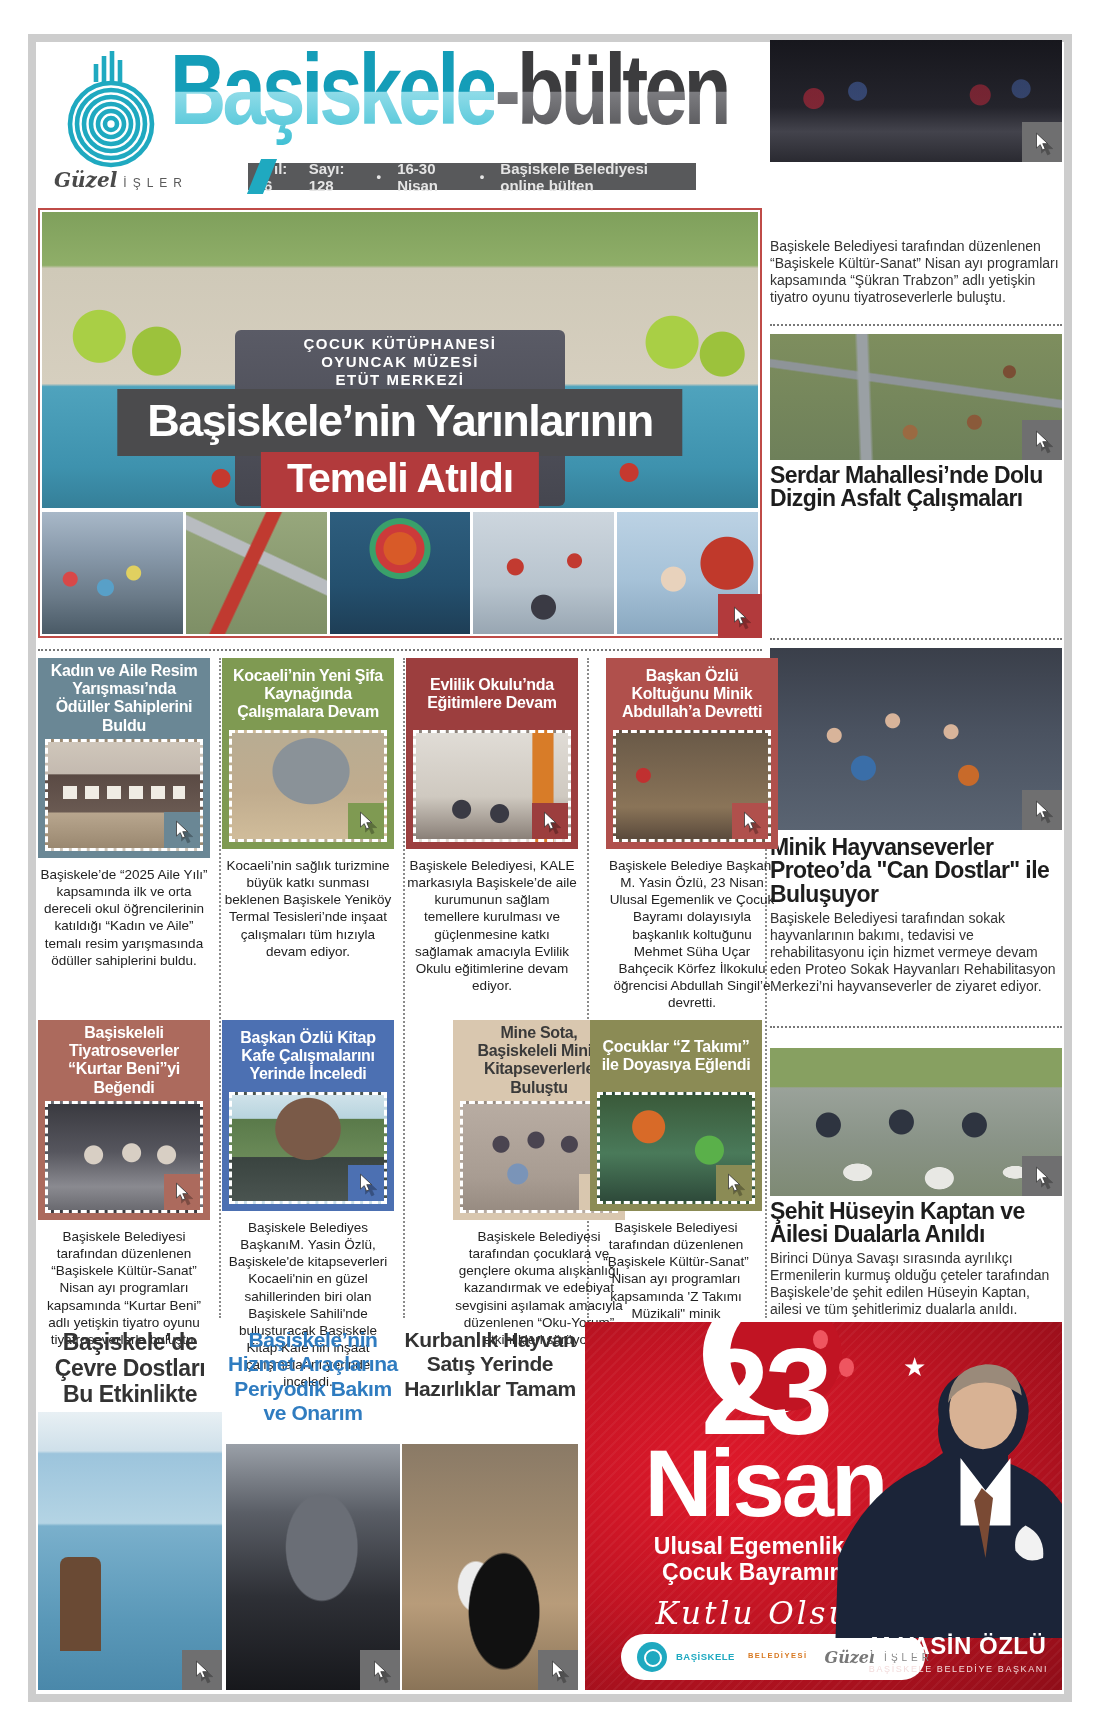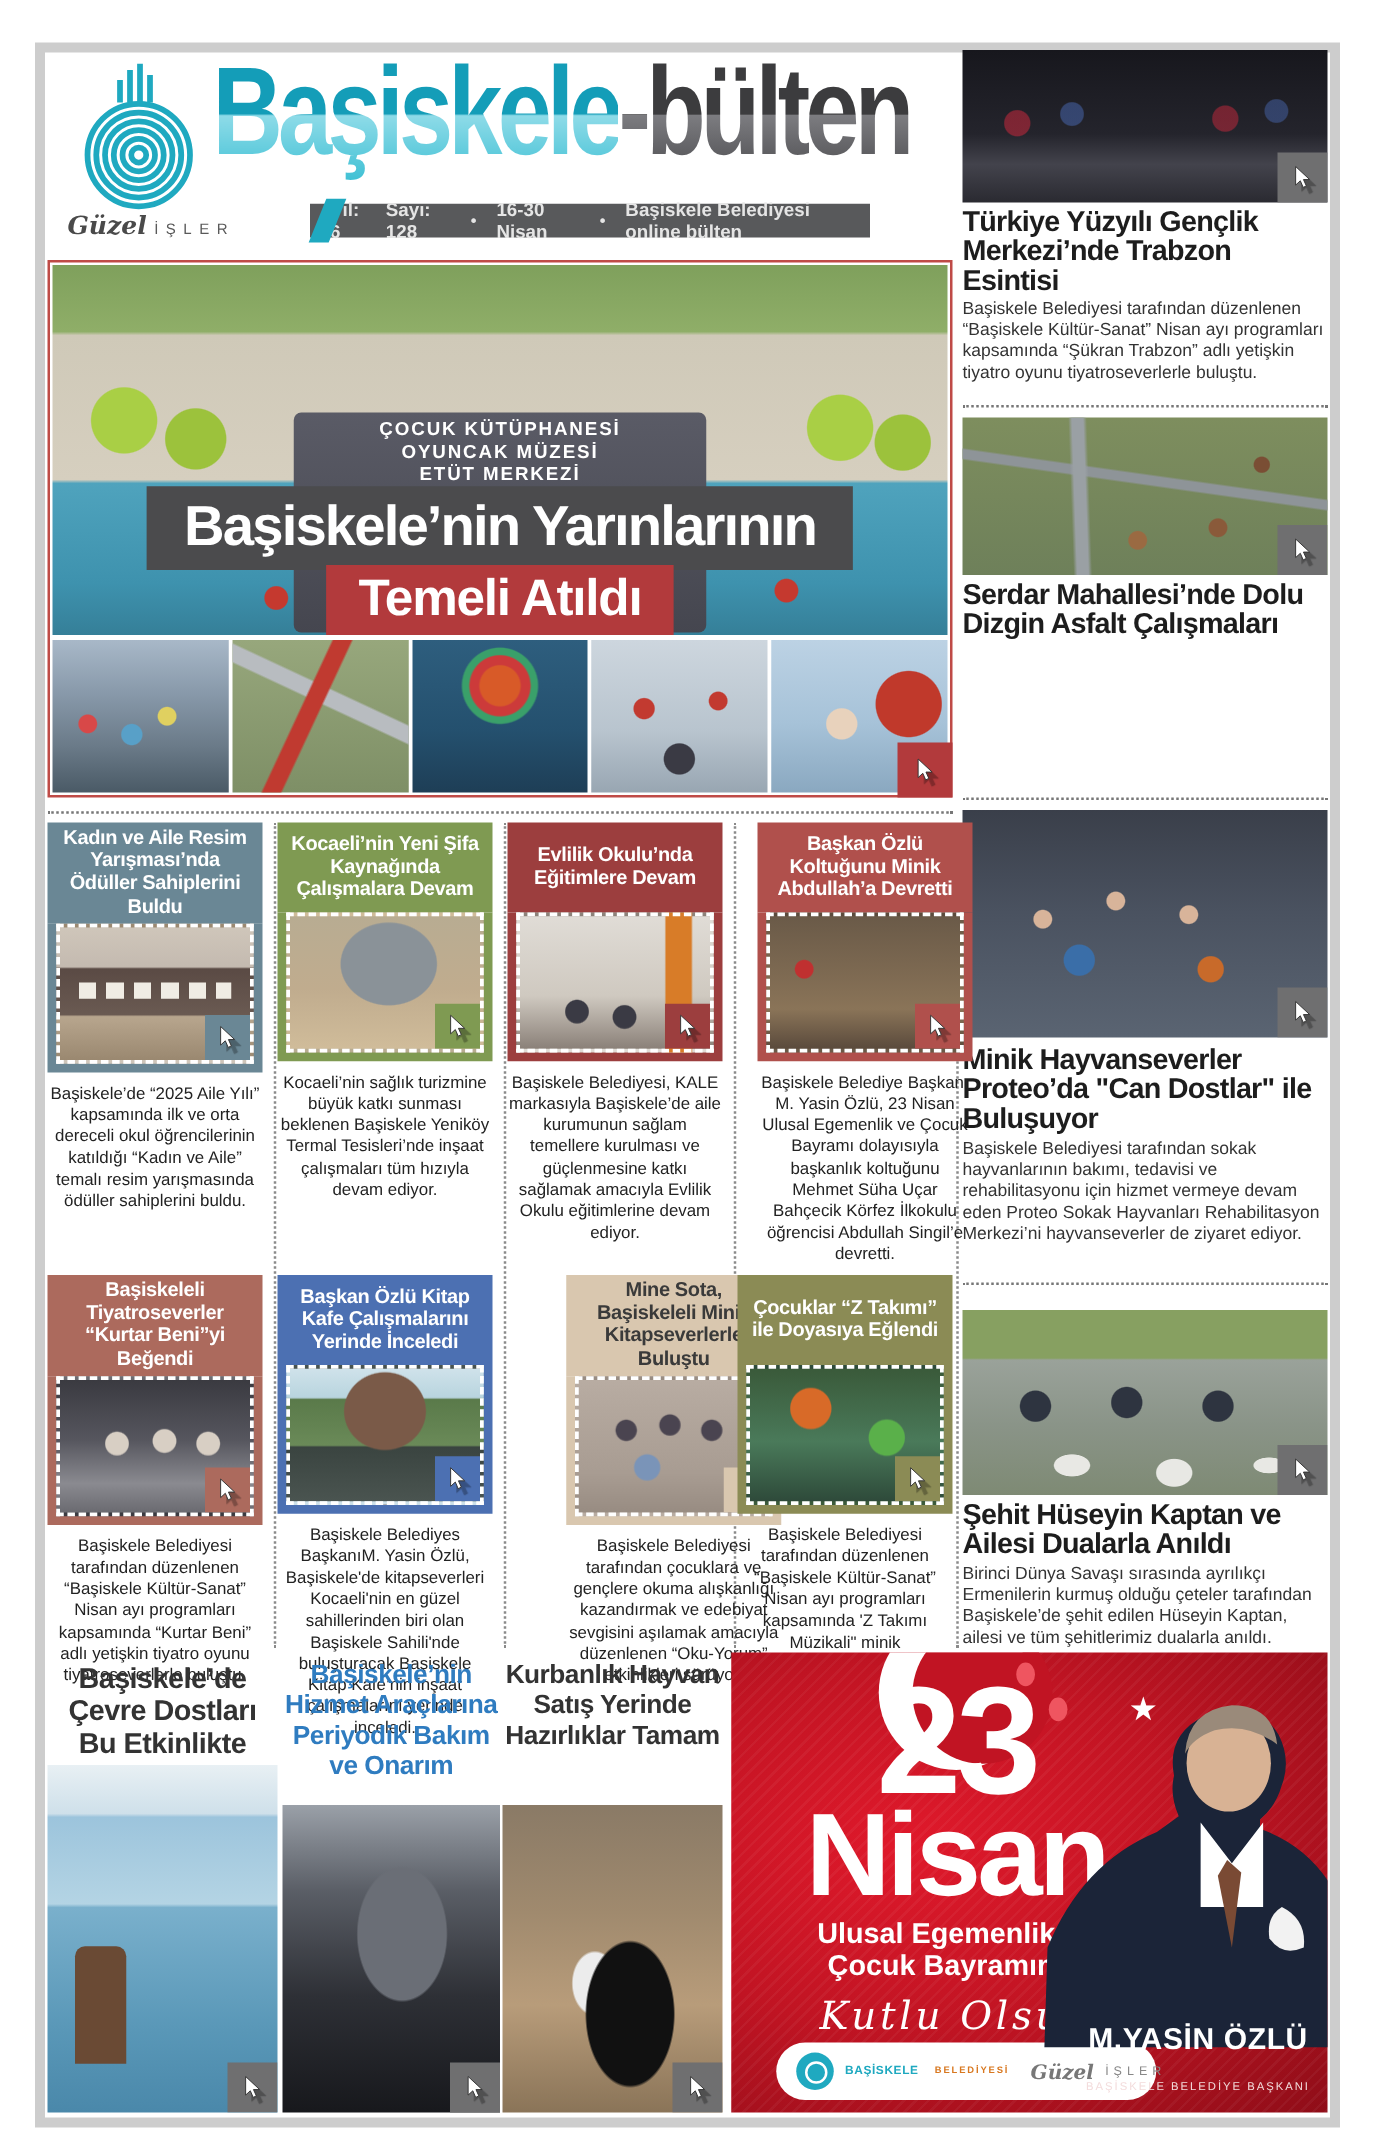--- a/index.html
+++ b/index.html
@@ -186,7 +186,6 @@
         </svg>
       </span>
   </div>
-  <div class="side side-title" style="top:166px;">Türkiye Yüzyılı Gençlik Merkezi’nde Trabzon Esintisi</div>
   <div class="side side-body" style="top:238px;">Başiskele Belediyesi tarafından düzenlenen “Başiskele Kültür-Sanat” Nisan ayı programları kapsamında “Şükran Trabzon” adlı yetişkin tiyatro oyunu tiyatroseverlerle buluştu.</div>
   <div class="hsep" style="left:770px;top:324px;width:292px;"></div>
 

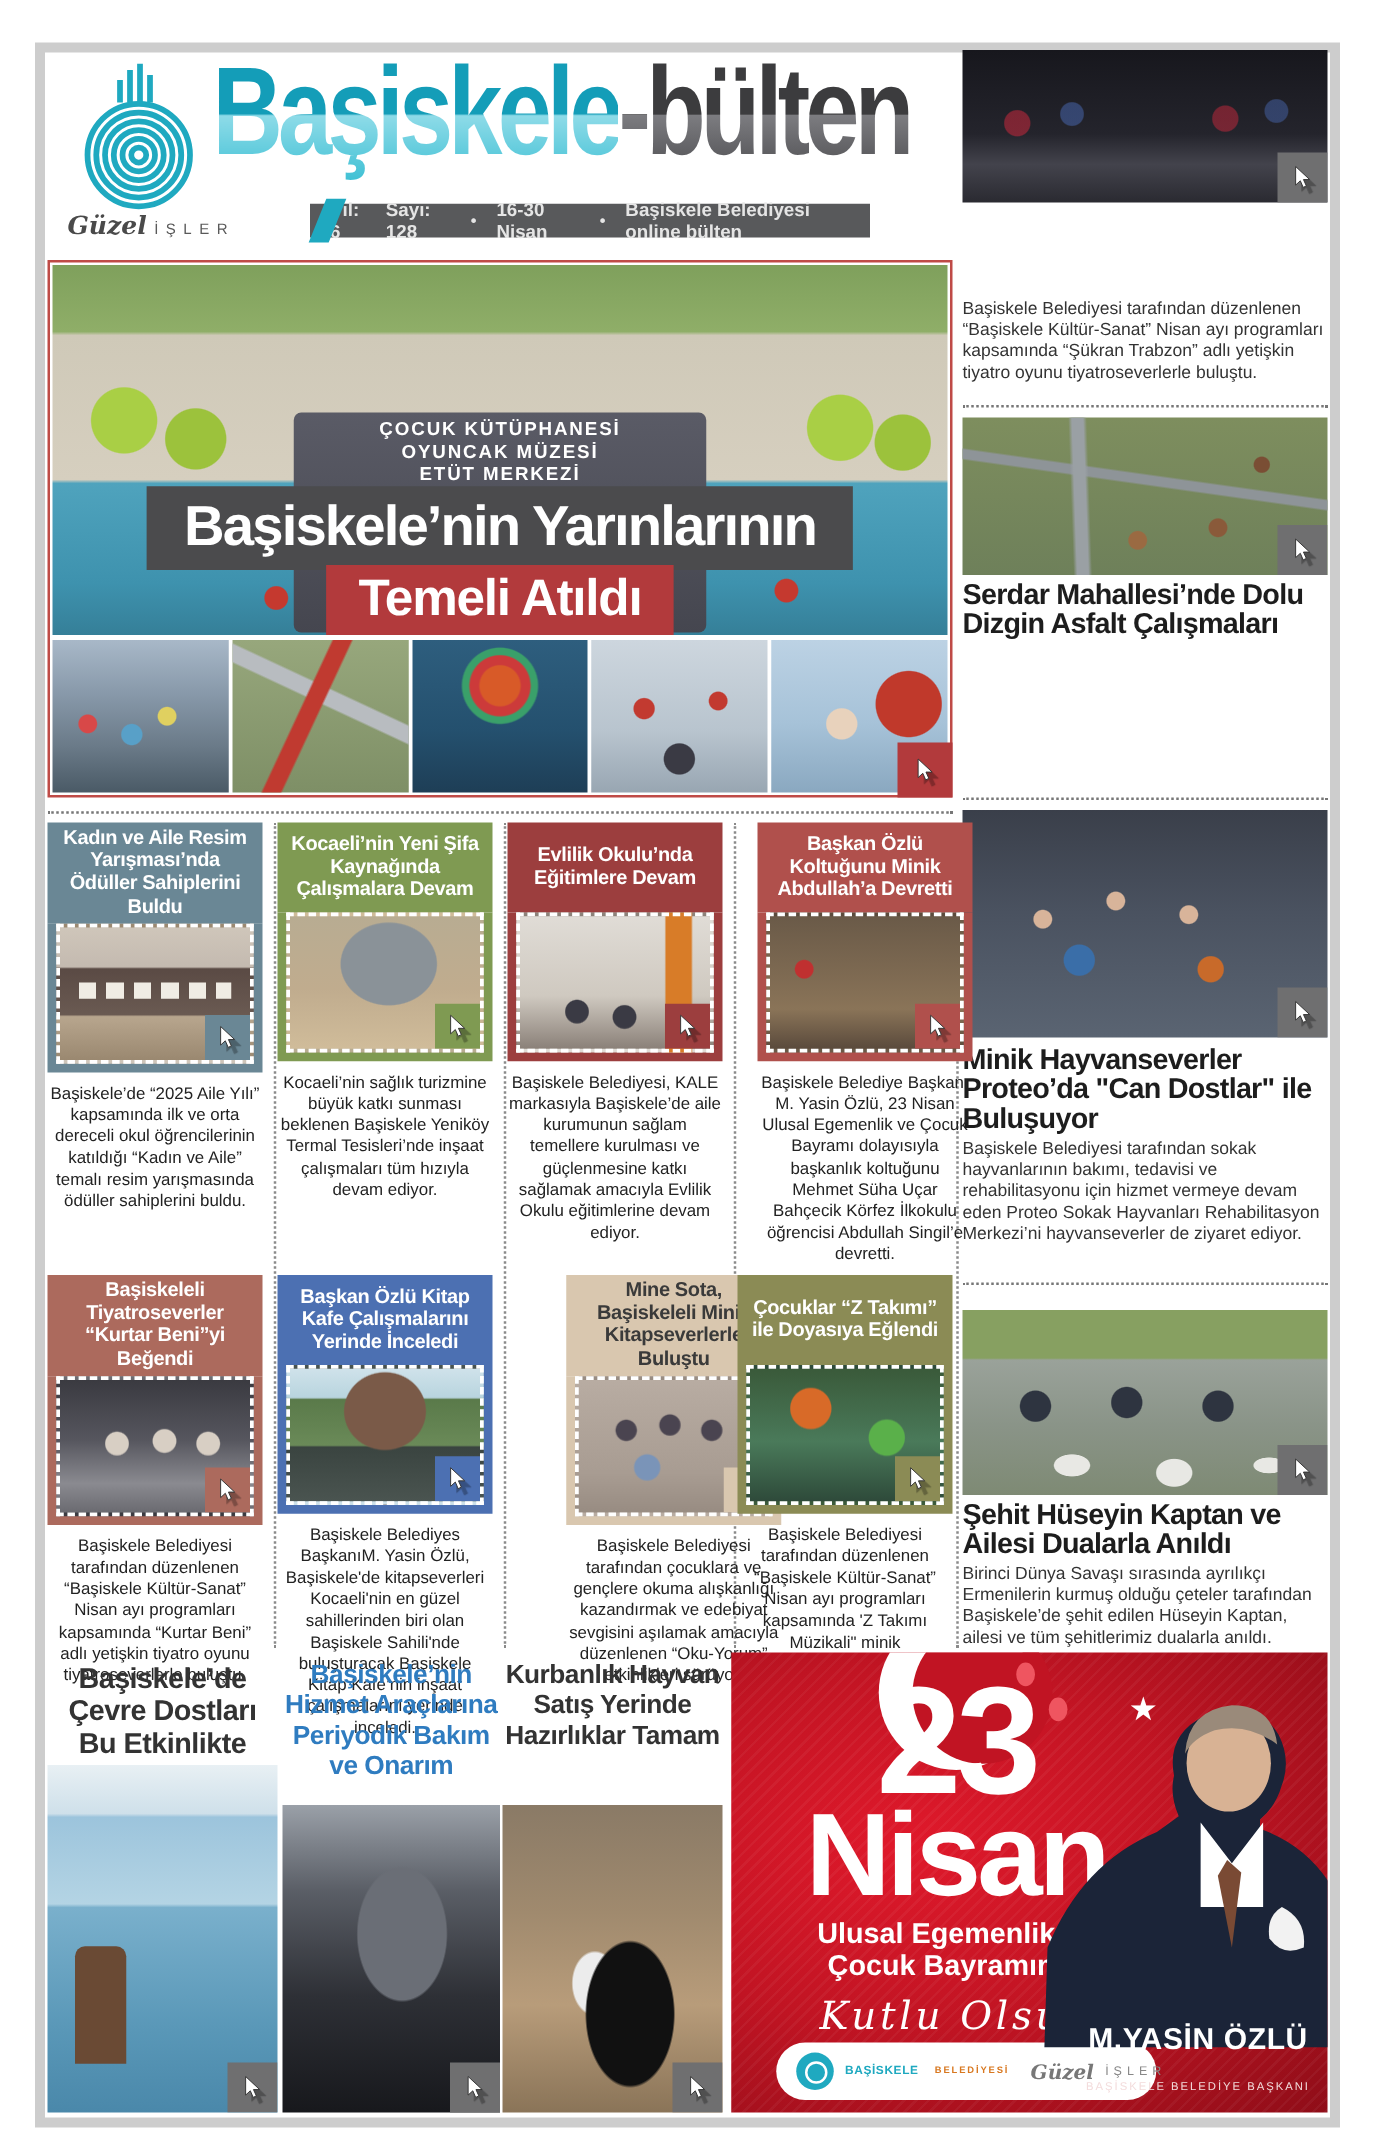--- a/index.html
+++ b/index.html
@@ -114,7 +114,7 @@
   .n-band .caps{font-size:10px;letter-spacing:4px;color:#888;}
   .n-mayor{position:absolute;right:14px;bottom:16px;text-align:center;color:#fff;z-index:3;}
   .n-mayor .name{font-size:24px;font-weight:800;letter-spacing:.5px;}
-  .n-mayor .role{font-size:9px;letter-spacing:1.6px;color:#f3dcdc;margin-top:18px;}
+  .n-mayor .role{font-size:9px;letter-spacing:1.6px;color:#f3dcdc;margin-top:4px;}
   .ataturk{position:absolute;right:-12px;bottom:52px;width:252px;height:300px;z-index:1;}
 </style>
 </head>

